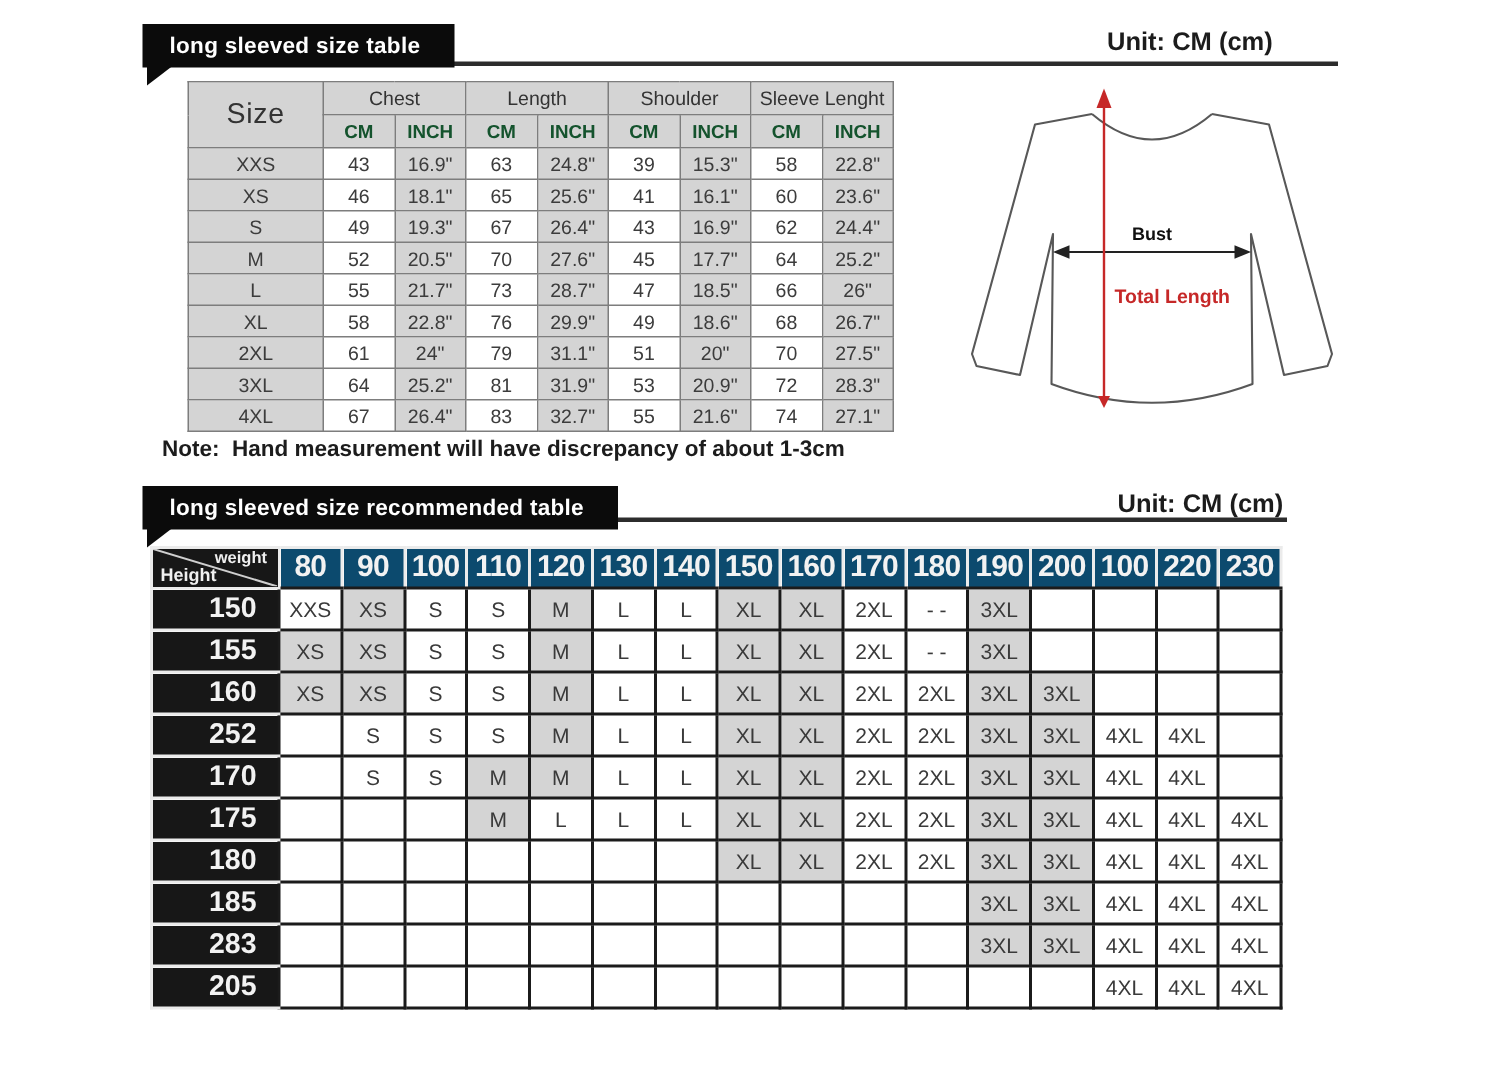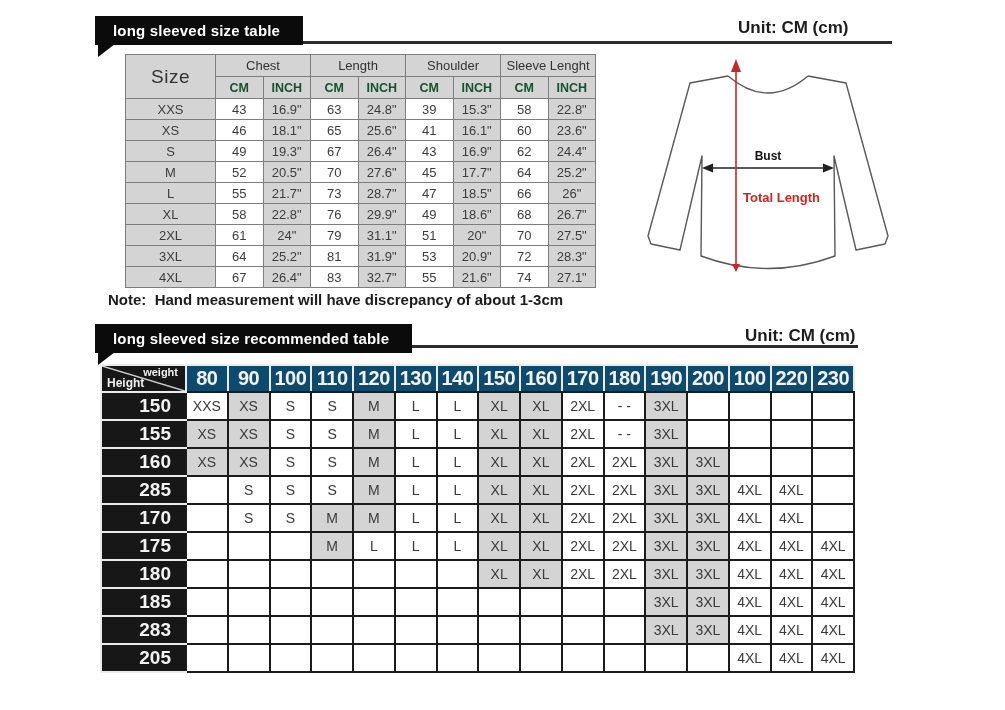--- a/index.html
+++ b/index.html
@@ -345,7 +345,7 @@
           <td></td>
         </tr>
         <tr>
-          <th class="h-head">285</th>
+          <th class="h-head">252</th>
           <td></td>
           <td>S</td>
           <td>S</td>

